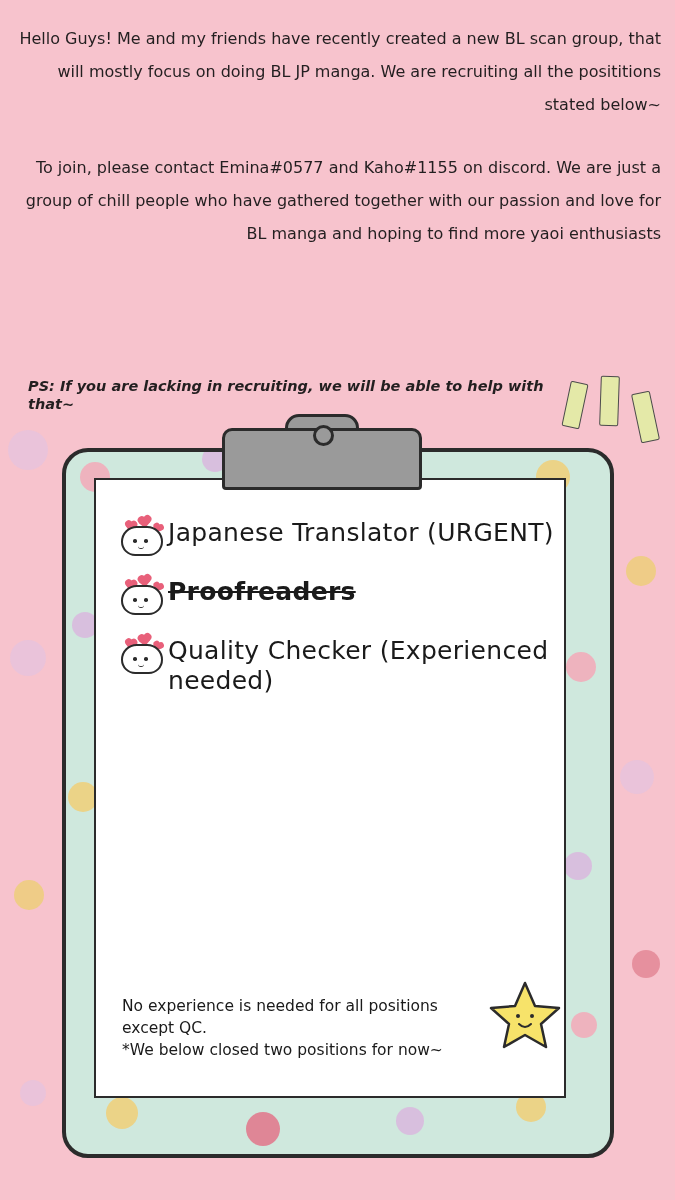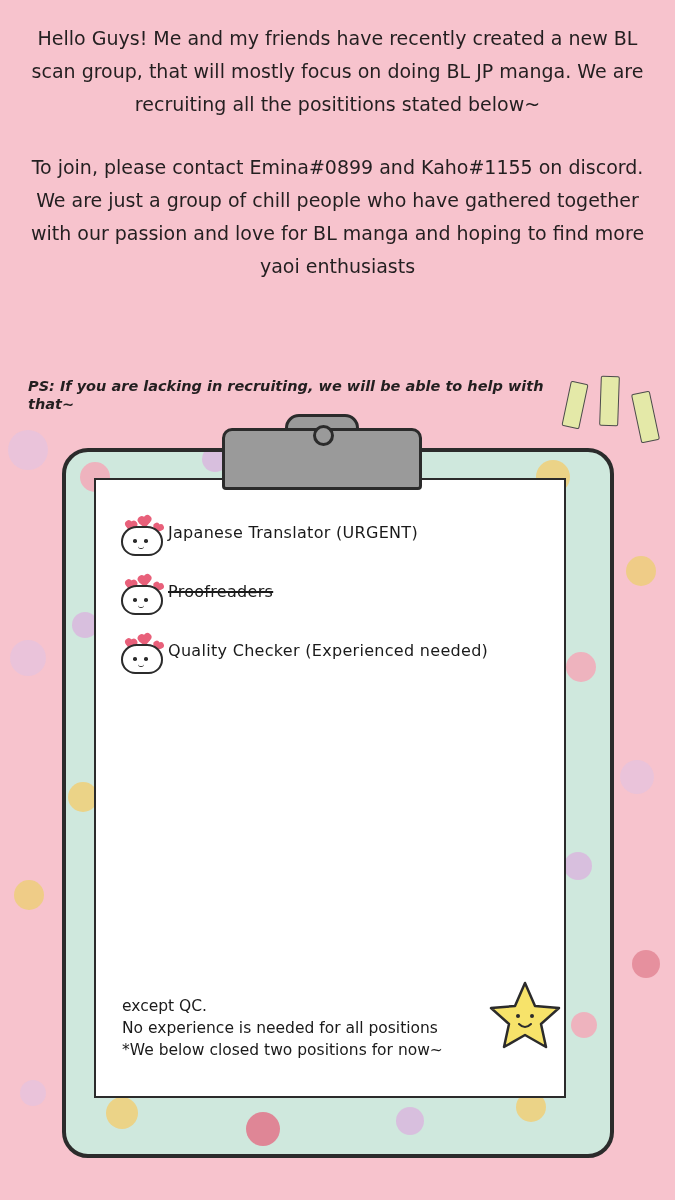--- a/index.html
+++ b/index.html
@@ -29,10 +29,10 @@
     left: 0;
     top: 22px;
     width: 675px;
-    text-align: center;
+    text-align: right;
     color: #231f20;
     font-family: "DejaVu Sans", sans-serif;
-    font-size: 19px;
+    font-size: 16px;
     line-height: 33px;
     padding: 0 14px;
     box-sizing: border-box;

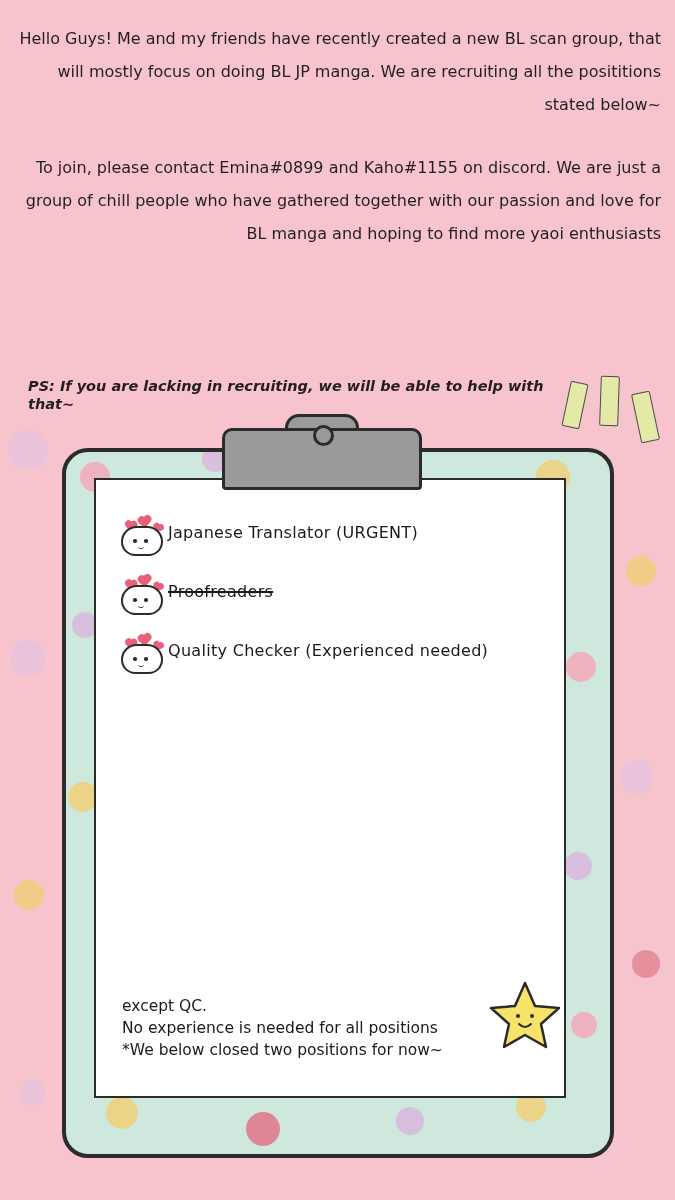--- a/index.html
+++ b/index.html
@@ -275,7 +275,7 @@
 
   <div class="intro">
     <p class="para1">Hello Guys! Me and my friends have recently created a new BL scan group, that will mostly focus on doing BL JP manga. We are recruiting all the posititions stated below~</p>
-    <p class="para2">To join, please contact Emina#0899 and Kaho#1155 on discord. We are just a group of chill people who have gathered together with our passion and love for BL manga and hoping to find more yaoi enthusiasts</p>
+    <p class="para2">To join, please contact Emina#0577 and Kaho#1155 on discord. We are just a group of chill people who have gathered together with our passion and love for BL manga and hoping to find more yaoi enthusiasts</p>
   </div>
 
   <div class="ps-note">PS: If you are lacking in recruiting, we will be able to help with that~</div>

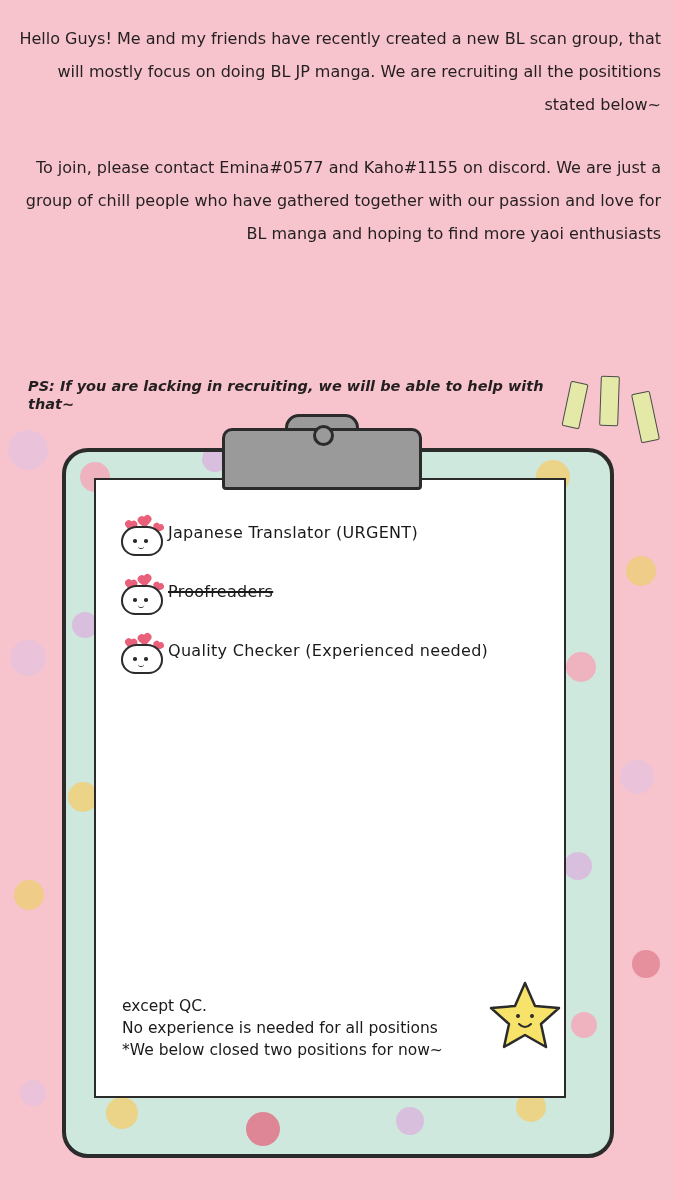--- a/index.html
+++ b/index.html
@@ -213,7 +213,7 @@
 
   .role-label {
     font-family: "DejaVu Sans", sans-serif;
-    font-size: 16px;
+    font-size: 25px;
     line-height: 30px;
     color: #1a1a1a;
     padding-top: 8px;

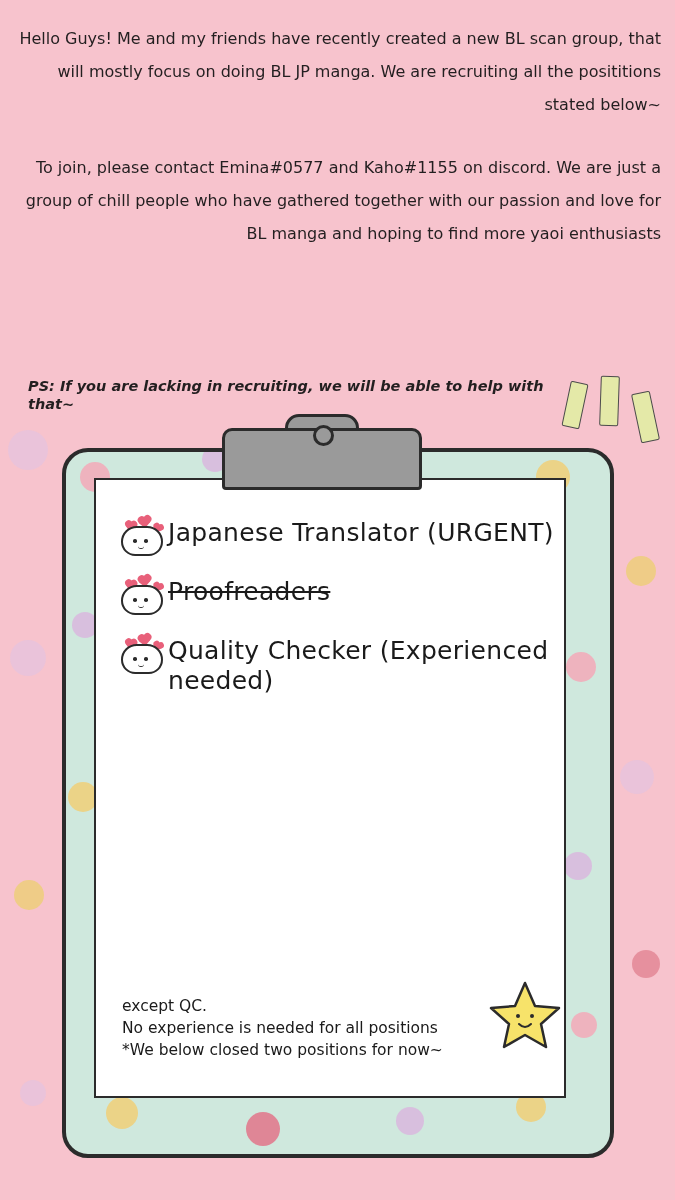--- a/index.html
+++ b/index.html
@@ -222,6 +222,7 @@
   .role-label.strike {
     text-decoration: line-through;
     text-decoration-thickness: 2px;
+    font-weight: bold;
   }
 
   .footnote {

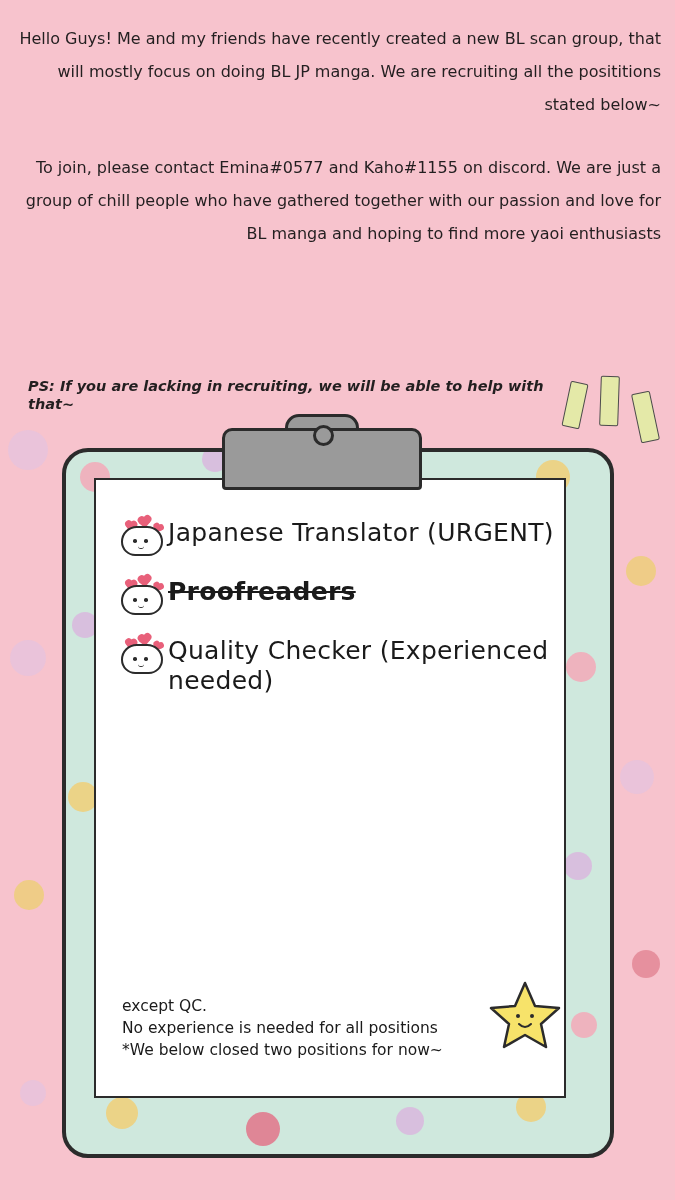--- a/index.html
+++ b/index.html
@@ -348,8 +348,8 @@
     </div>
 
     <div class="footnote">
+      <span class="fn-line">No experience is needed for all positions</span>
       <span class="fn-line">except QC.</span>
-      <span class="fn-line">No experience is needed for all positions</span>
       <span class="fn-line">*We below closed two positions for now~</span>
     </div>
   </div>

